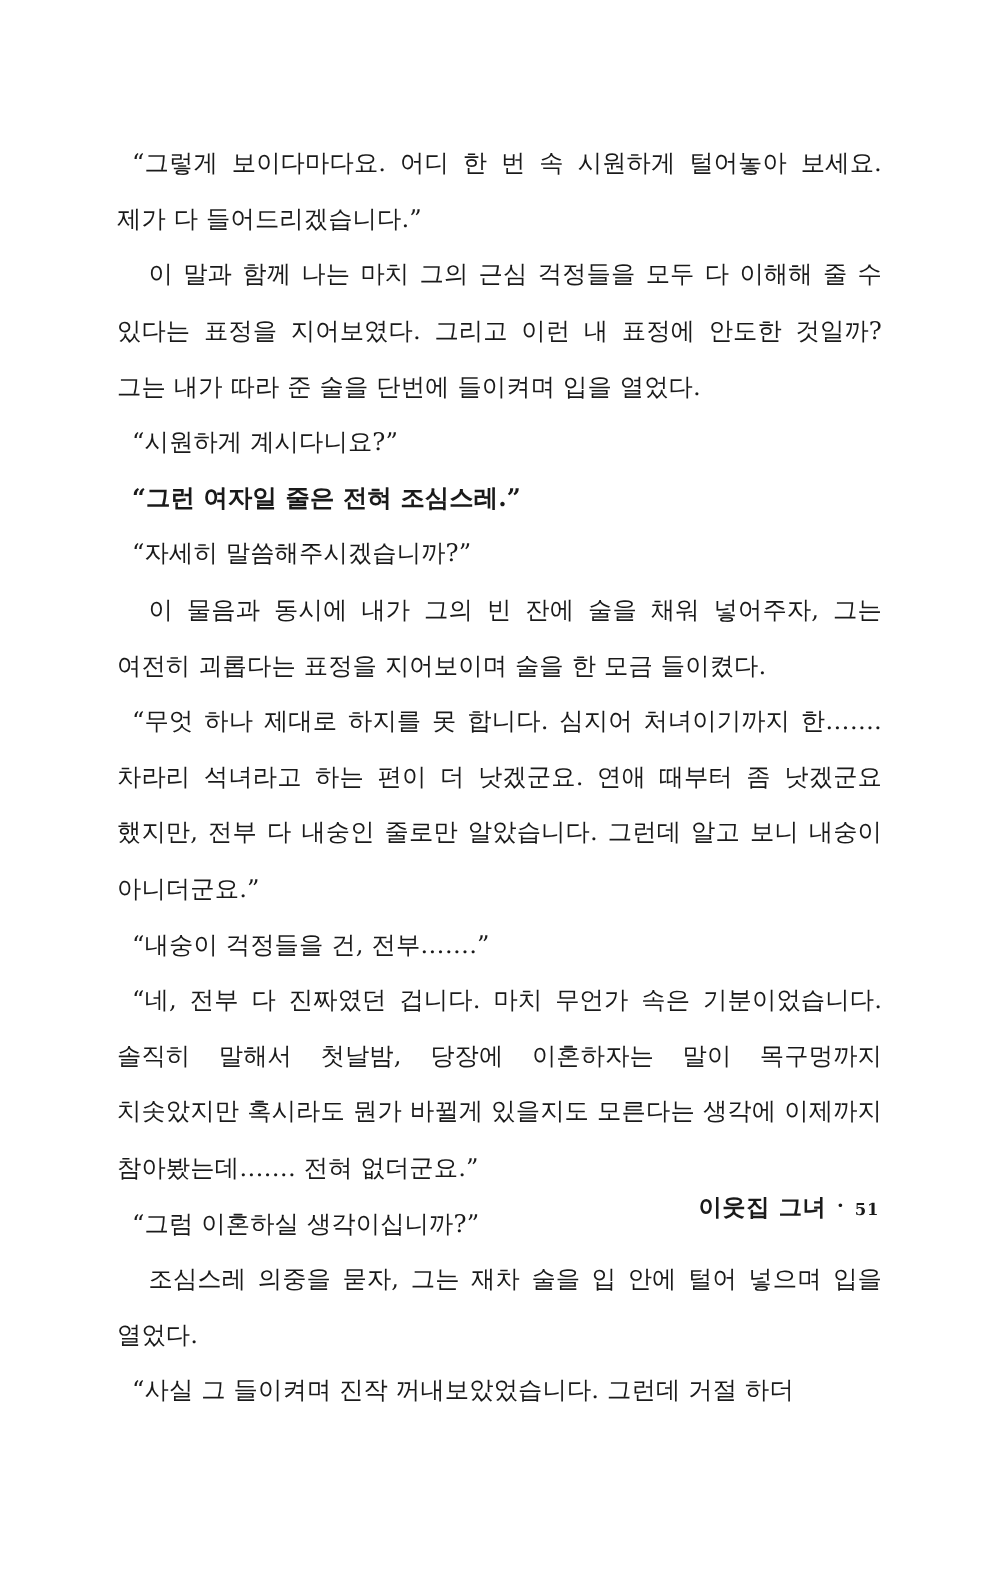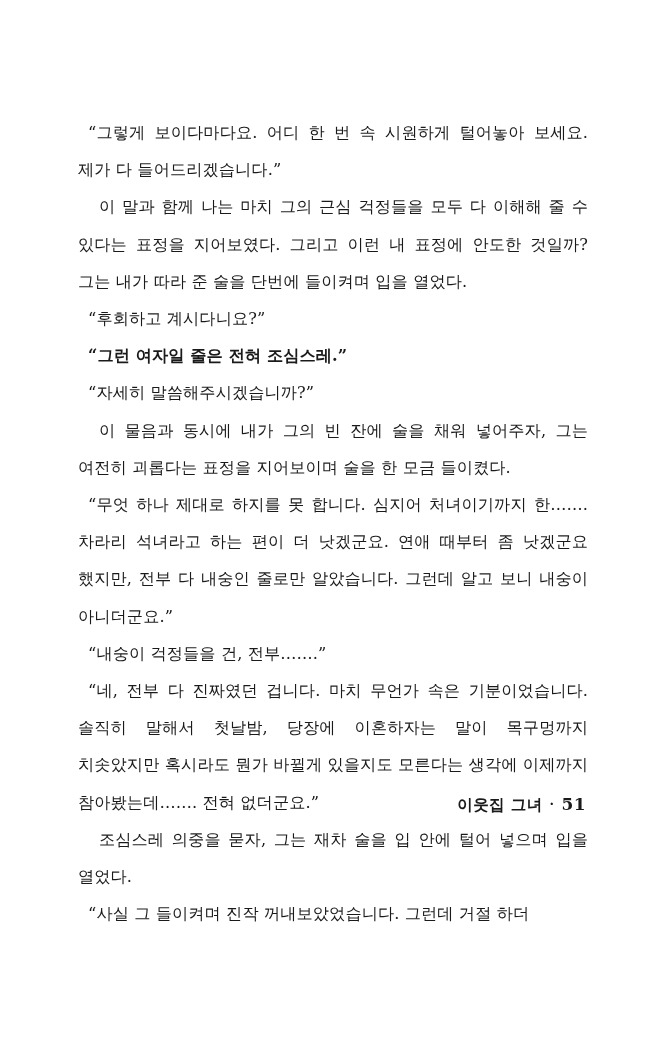--- a/index.html
+++ b/index.html
@@ -22,7 +22,7 @@
     width: 662px;
     height: 861px;
     box-sizing: border-box;
-    padding: 114px 74px 0 78px;
+    padding: 90px 74px 0 78px;
   }
   .body-text {
     font-size: 16.2px;

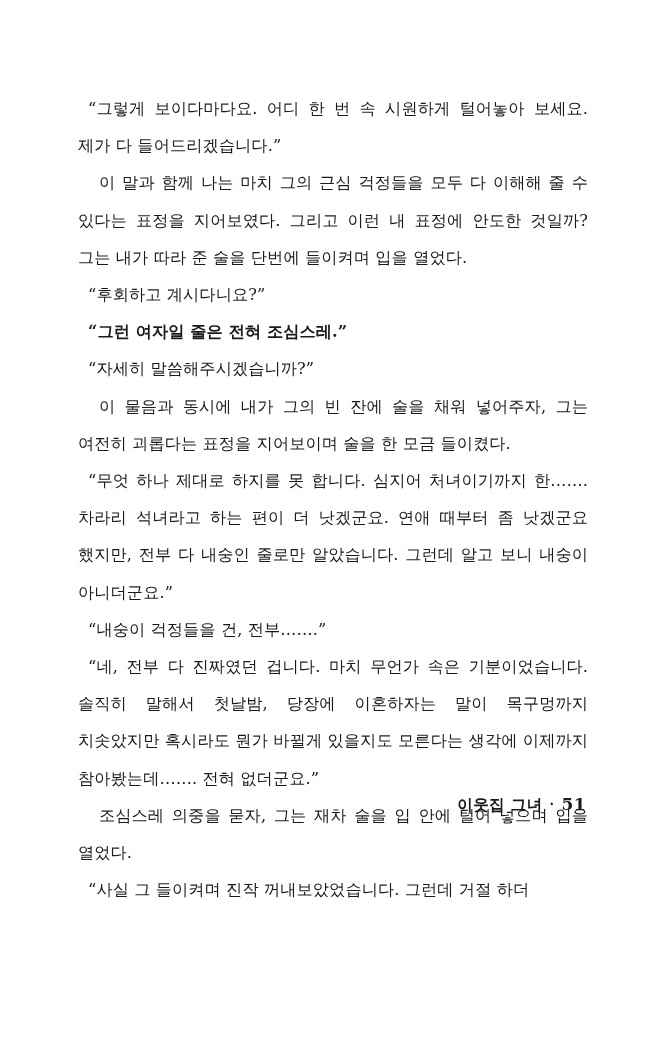--- a/index.html
+++ b/index.html
@@ -71,7 +71,7 @@
   <div class="body-text">
     <p class="para quote">“그렇게 보이다마다요. 어디 한 번 속 시원하게 털어놓아 보세요. 제가 다 들어드리겠습니다.”</p>
     <p class="para">이 말과 함께 나는 마치 그의 근심 걱정들을 모두 다 이해해 줄 수 있다는 표정을 지어보였다. 그리고 이런 내 표정에 안도한 것일까? 그는 내가 따라 준 술을 단번에 들이켜며 입을 열었다.</p>
-    <p class="para quote">“후회하고 계시다니요?”</p>
+    <p class="para quote">“시원하게 계시다니요?”</p>
     <p class="para bold">“그런 여자일 줄은 전혀 조심스레.”</p>
     <p class="para quote">“자세히 말씀해주시겠습니까?”</p>
     <p class="para">이 물음과 동시에 내가 그의 빈 잔에 술을 채워 넣어주자, 그는 여전히 괴롭다는 표정을 지어보이며 술을 한 모금 들이켰다.</p>

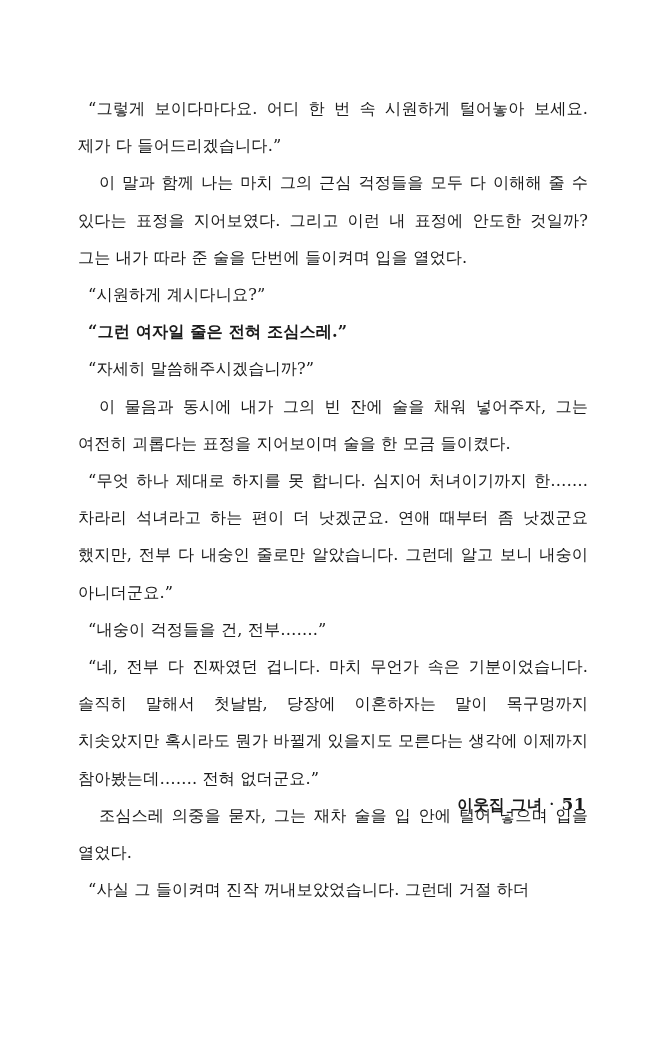--- a/index.html
+++ b/index.html
@@ -78,6 +78,7 @@
     <p class="para quote">“무엇 하나 제대로 하지를 못 합니다. 심지어 처녀이기까지 한……. 차라리 석녀라고 하는 편이 더 낫겠군요. 연애 때부터 좀 낫겠군요 했지만, 전부 다 내숭인 줄로만 알았습니다. 그런데 알고 보니 내숭이 아니더군요.”</p>
     <p class="para quote">“내숭이 걱정들을 건, 전부…….”</p>
     <p class="para quote">“네, 전부 다 진짜였던 겁니다. 마치 무언가 속은 기분이었습니다. 솔직히 말해서 첫날밤, 당장에 이혼하자는 말이 목구멍까지 치솟았지만 혹시라도 뭔가 바뀔게 있을지도 모른다는 생각에 이제까지 참아봤는데……. 전혀 없더군요.”</p>
+    <p class="para quote">“그럼 이혼하실 생각이십니까?”</p>
     <p class="para">조심스레 의중을 묻자, 그는 재차 술을 입 안에 털어 넣으며 입을 열었다.</p>
     <p class="para quote">“사실 그 들이켜며 진작 꺼내보았었습니다. 그런데 거절 하더</p>
   </div>

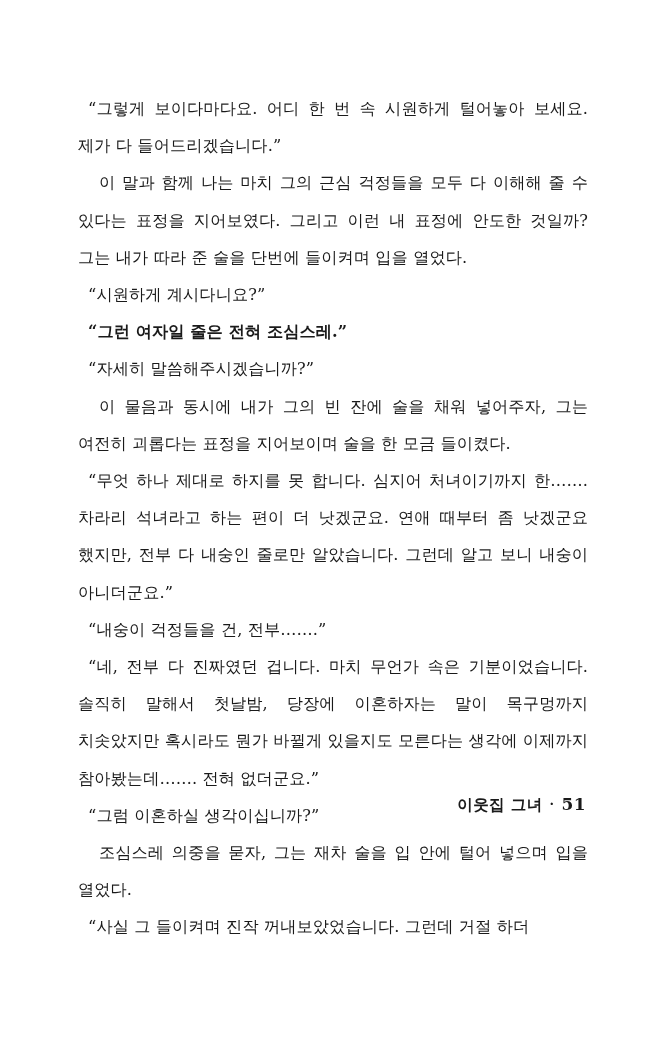--- a/index.html
+++ b/index.html
@@ -61,7 +61,7 @@
   }
   .footer .pnum {
     font-family: "DejaVu Serif", "Liberation Serif", serif;
-    font-size: 17px;
+    font-size: 11px;
   }
 </style>
 </head>

